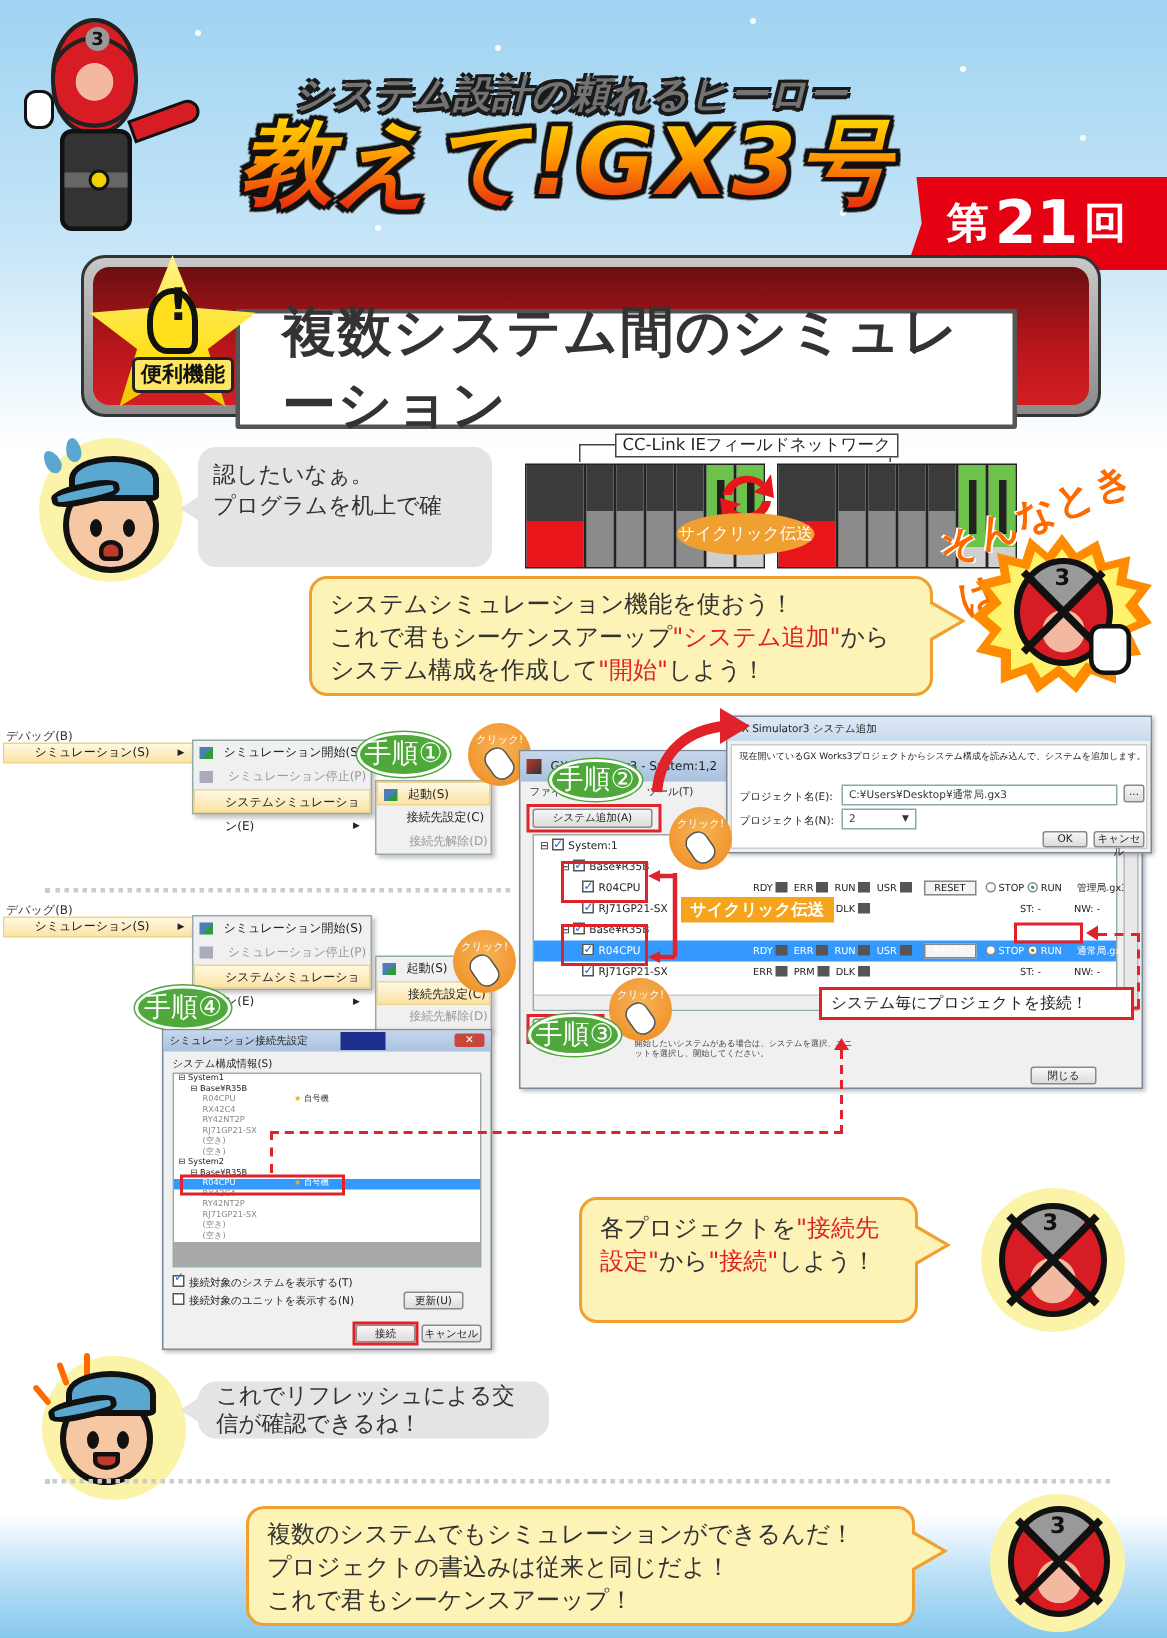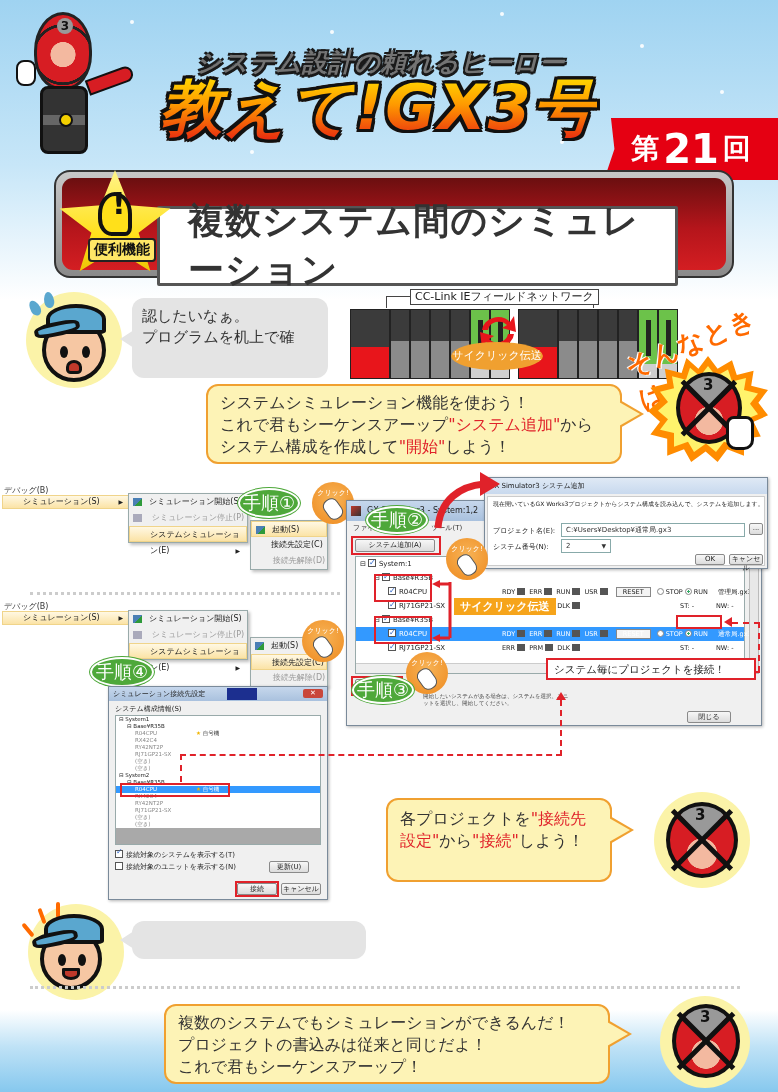--- a/index.html
+++ b/index.html
@@ -469,7 +469,7 @@
   <div class="lbl" style="left:8px;top:48px">プロジェクト名(E):</div>
   <div class="dlg-field" style="left:76px;top:45px;width:184px">C:¥Users¥Desktop¥通常局.gx3</div>
   <div class="btn-w" style="left:264px;top:45px;width:14px;height:12px;line-height:8px">...</div>
-  <div class="lbl" style="left:8px;top:64px">システム番号(N):</div>
+  <div class="lbl" style="left:8px;top:64px">プロジェクト名(N):</div>
   <div class="dlg-field" style="left:76px;top:61px;width:50px"><span>2</span><span style="position:absolute;right:4px;font-size:6px">▼</span></div>
   <div class="btn-w" style="left:210px;top:76px;width:30px;height:11px;line-height:9px">OK</div>
   <div class="btn-w" style="left:244px;top:76px;width:34px;height:11px;line-height:9px">キャンセル</div>

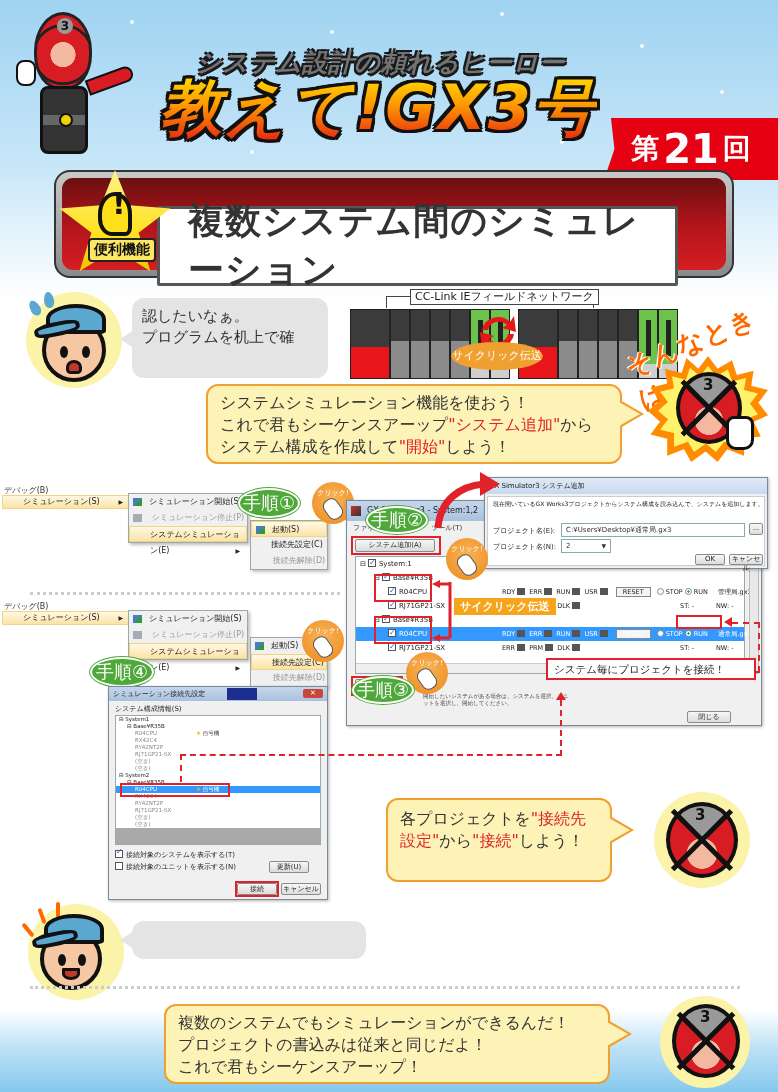--- a/index.html
+++ b/index.html
@@ -532,6 +532,7 @@
 
 <div class="bubble-gray" style="left:132px;top:921px;width:234px;height:38px;padding:0 12px;display:flex;align-items:center">
   <div class="tail" style="top:10px"></div>
+  <span style="font-size:15px">これでリフレッシュによる交信が確認できるね！</span>
 </div>
 
 <div class="dotline" style="left:30px;top:986px;width:710px"></div>

